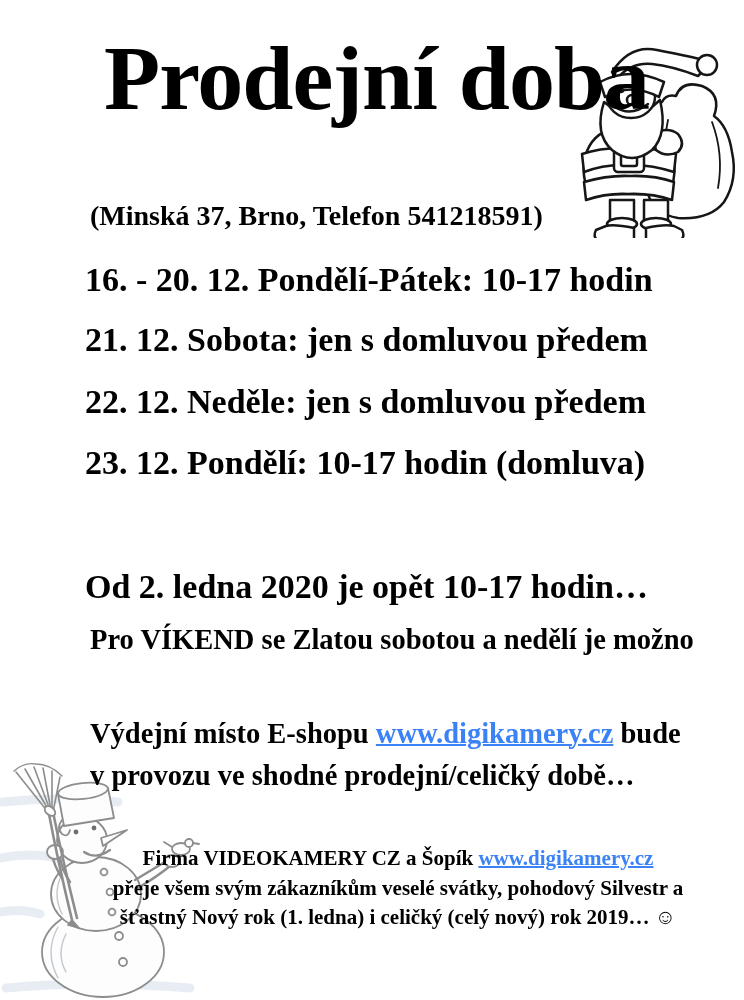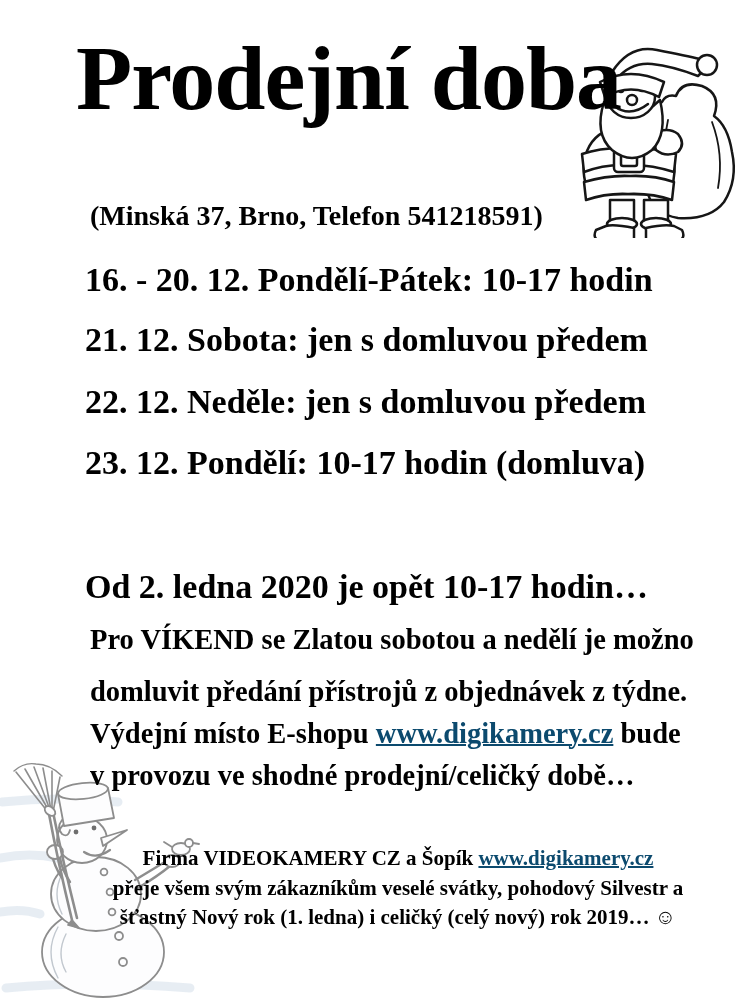--- a/index.html
+++ b/index.html
@@ -14,7 +14,7 @@
   }
   .abs{position:absolute;white-space:nowrap;line-height:1.18;}
   .title{
-    left:76px;top:30px;
+    left:104px;top:30px;
     font-size:92px;
     letter-spacing:-1px;
     line-height:1.05;

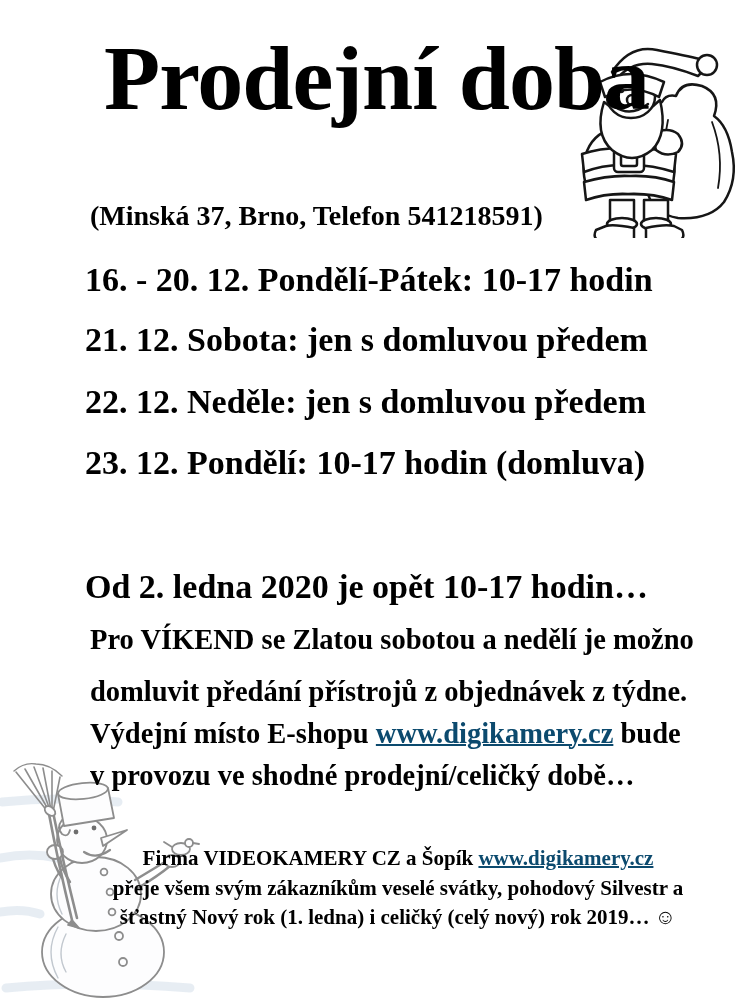--- a/index.html
+++ b/index.html
@@ -160,7 +160,6 @@
   <div class="abs sched s5">Od 2. ledna 2020 je opět 10-17 hodin…</div>
 
   <div class="abs note n0">Pro VÍKEND se Zlatou sobotou a nedělí je možno</div>
-  <div class="abs note n1">domluvit předání přístrojů z objednávek z týdne.</div>
 
   <div class="abs note e0"><span>Výdejní místo E-shopu </span><a class="link">www.digikamery.cz</a><span> bude</span></div>
   <div class="abs note e1">v provozu ve shodné prodejní/celičký době…</div>

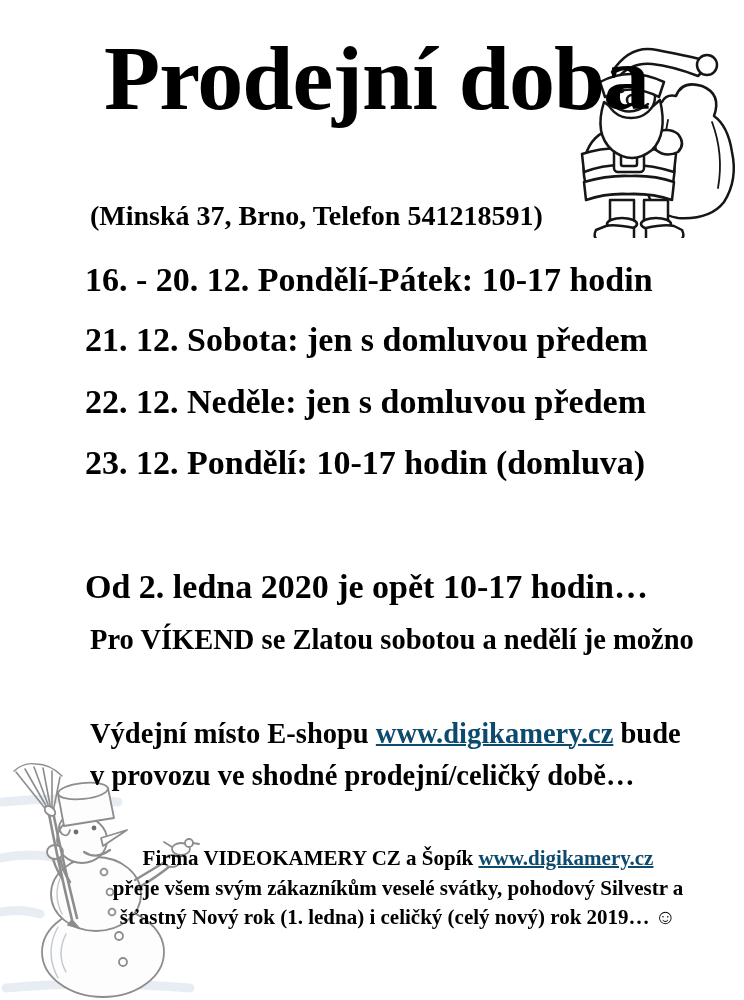--- a/index.html
+++ b/index.html
@@ -32,7 +32,7 @@
   .note{left:90px;font-size:28.5px;}
   .n0{top:623px}.n1{top:675px}
   .e0{top:717px}.e1{top:759px}
-  a.link{color:#0c4a6e;text-decoration:underline;text-decoration-thickness:2px;cursor:pointer;}
+  a.link{color:#3b82f6;text-decoration:underline;text-decoration-thickness:2px;cursor:pointer;}
   .footer{
     left:104px;top:844px;width:588px;
     text-align:center;

